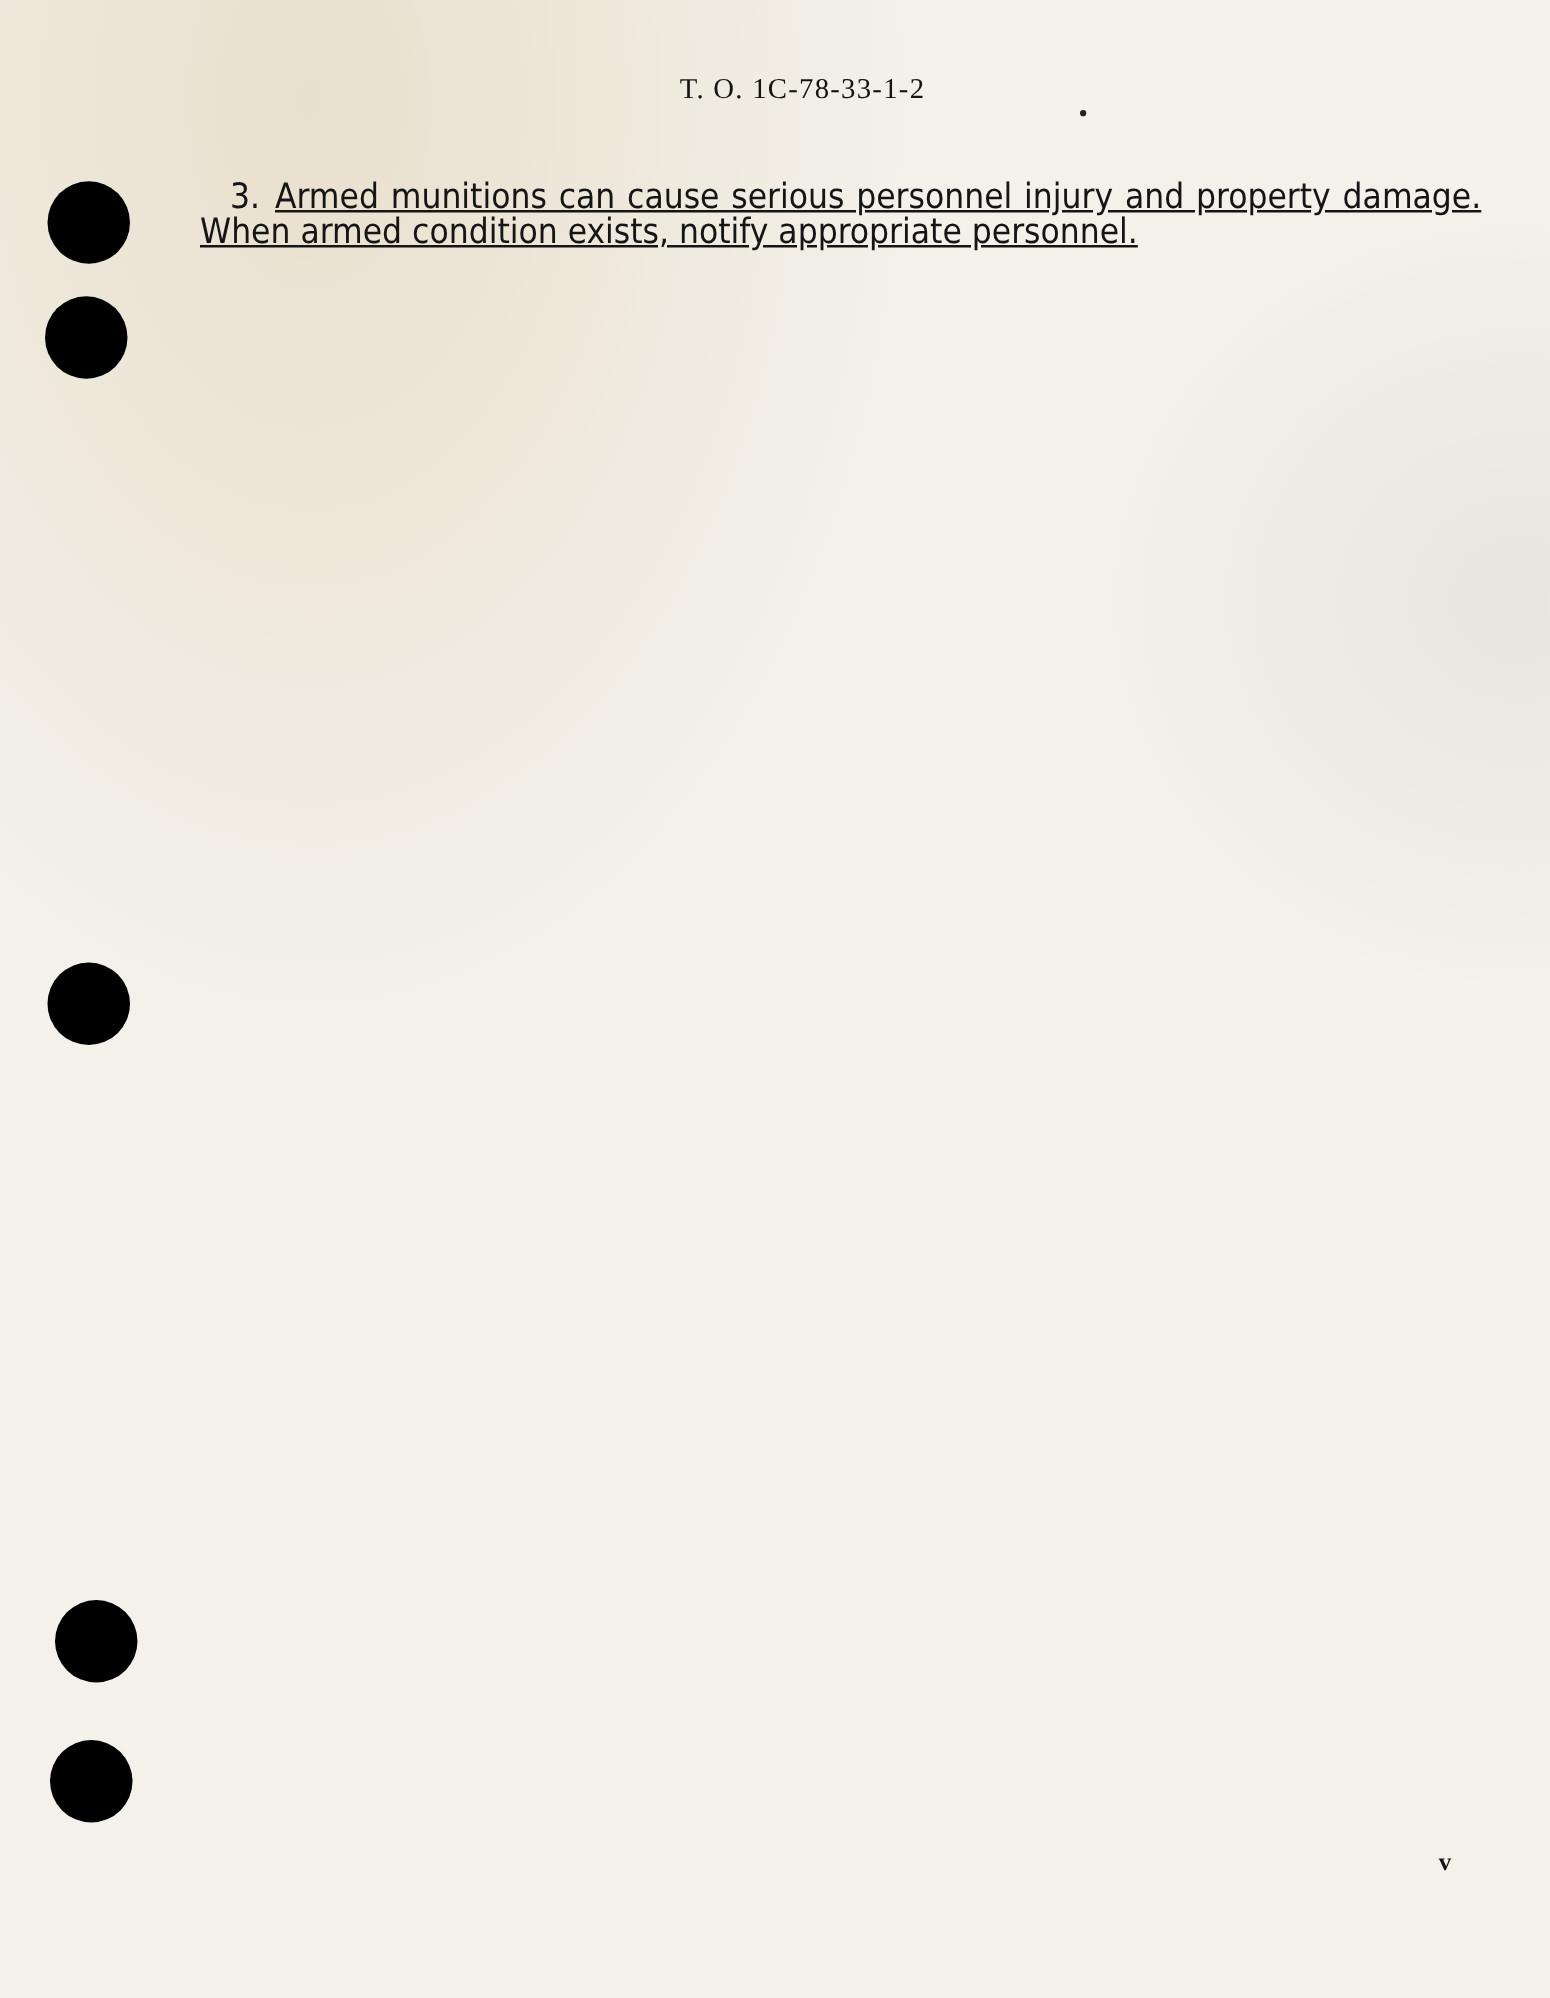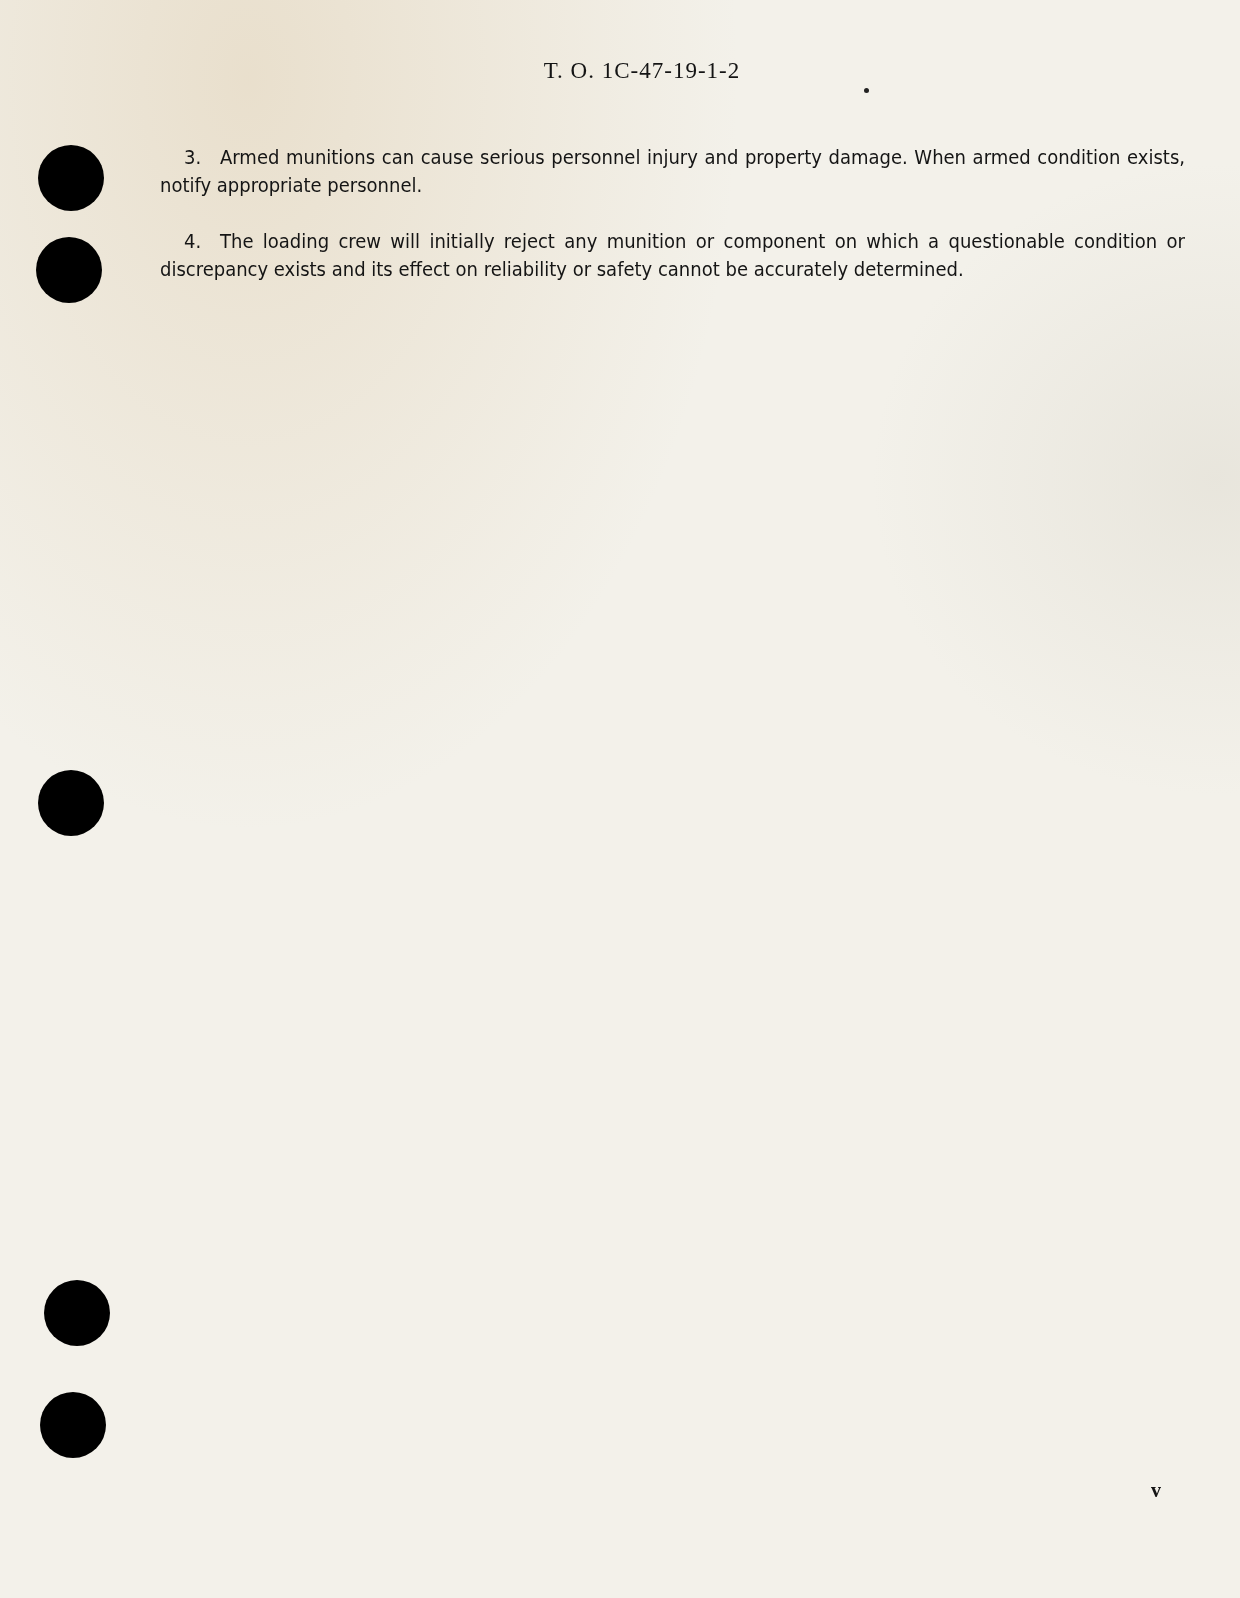--- a/index.html
+++ b/index.html
@@ -47,7 +47,7 @@
 <div class="page">
 
   <div class="header">
-    <span>T. O. 1C-47-19-1-2</span>
+    <span>T. O. 1C-78-33-1-2</span>
   </div>
   <div class="dot" style="left:864px; top:88px;"></div>
 

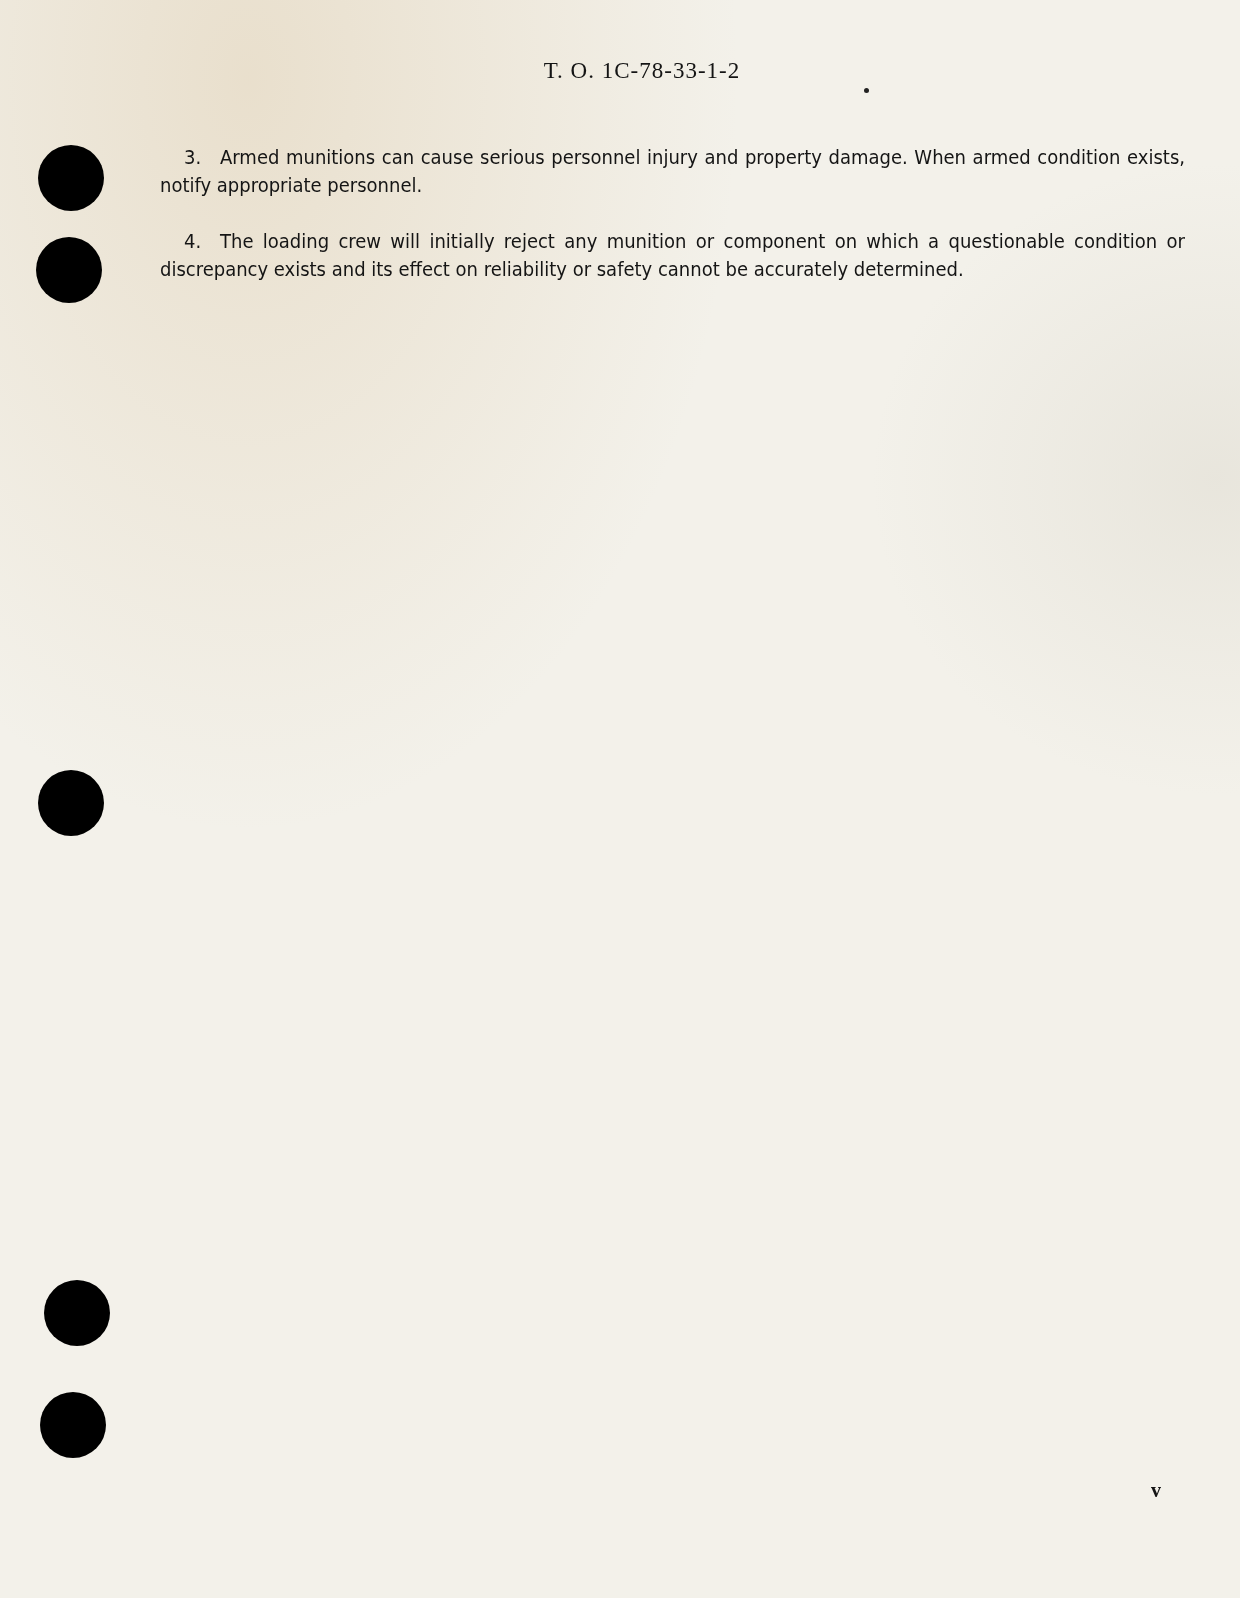--- a/index.html
+++ b/index.html
@@ -30,9 +30,10 @@
     position: absolute; left: 160px; width: 1025px;
     font-family: "DejaVu Sans Condensed", "DejaVu Sans", sans-serif;
     font-stretch: condensed;
-    font-size: 20px; line-height: 28px; font-weight: 500;
+    font-size: 28px; line-height: 28px; font-weight: 500;
     text-align: justify;
     color: #151515;
+    text-decoration: underline;
   }
   .para .num { display: inline-block; width: 22px; margin-left: 24px; margin-right: 14px; }
   .folio {

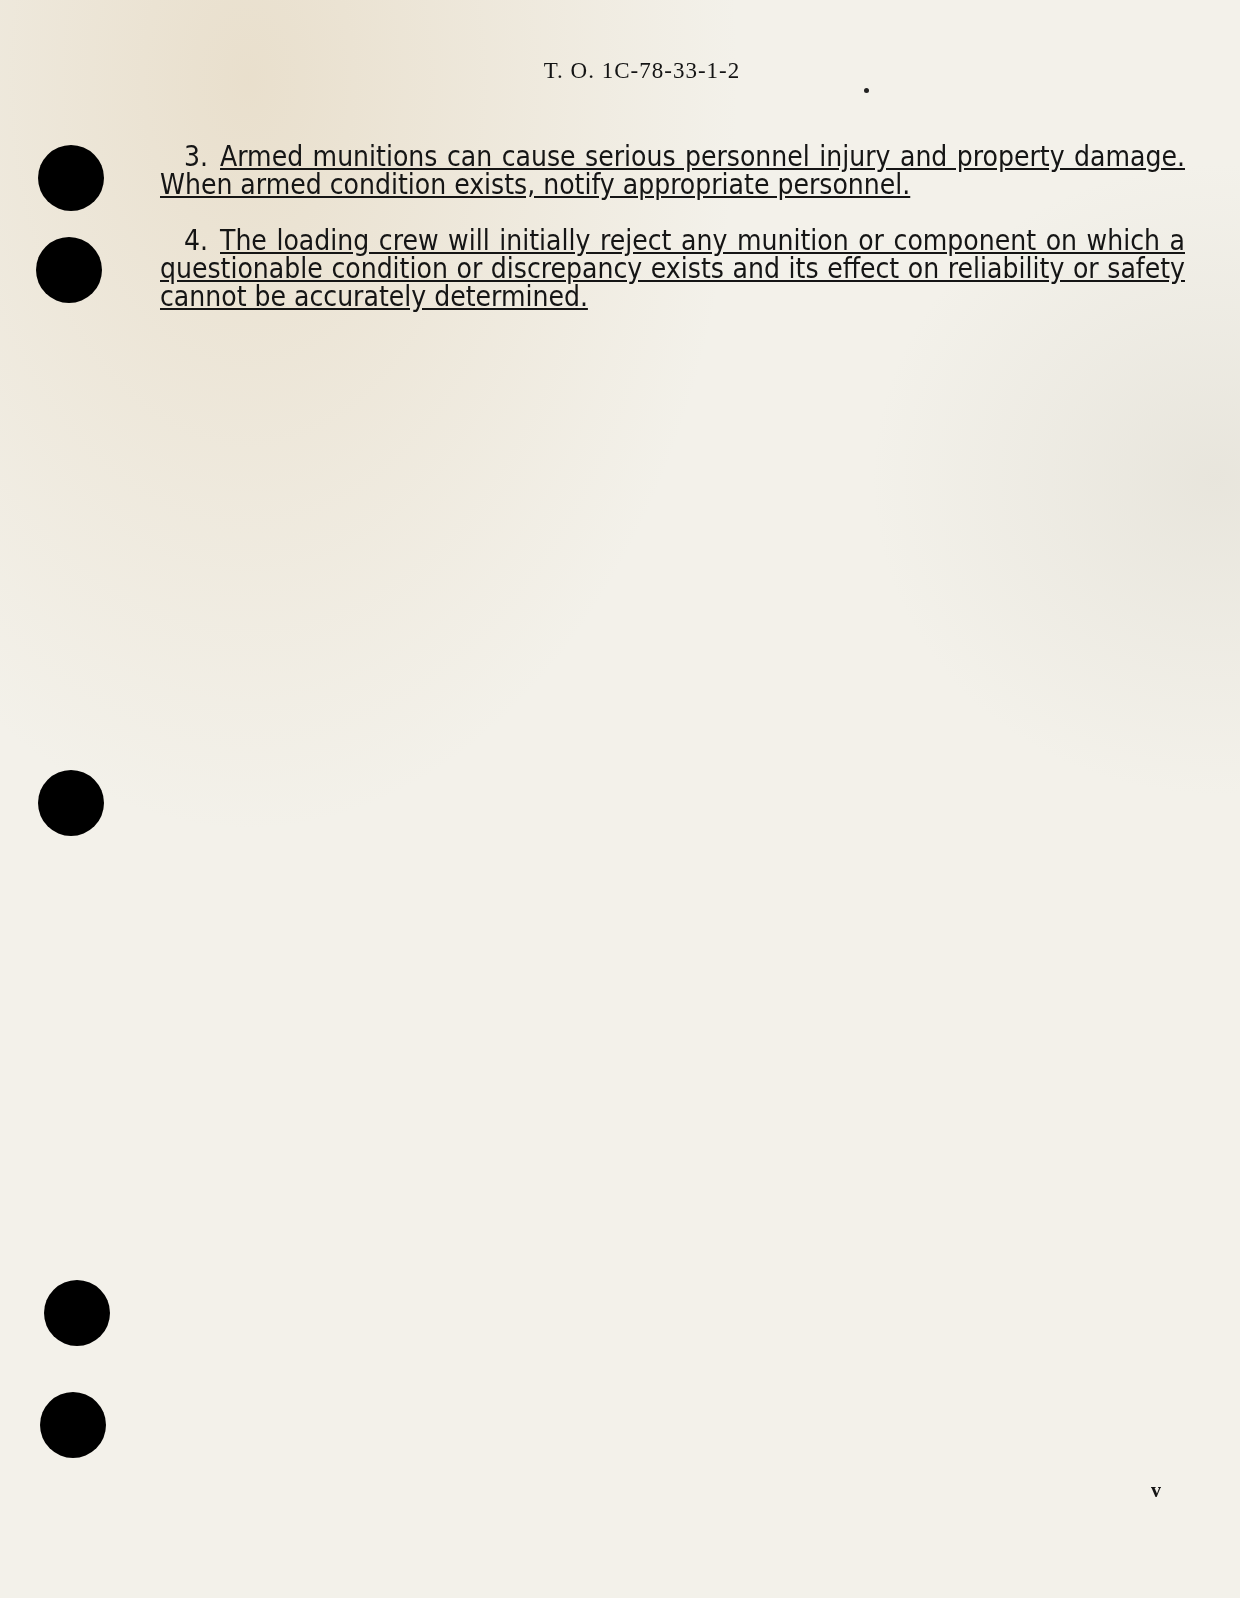--- a/index.html
+++ b/index.html
@@ -62,9 +62,6 @@
     <span class="num">3.</span><span>Armed munitions can cause serious personnel injury and property damage.  When armed condition exists, notify appropriate personnel.</span>
   </div>
 
-  <div class="para" style="top:227px;">
-    <span class="num">4.</span><span>The loading crew will initially reject any munition or component on which a questionable condition or discrepancy exists and its effect on reliability or safety cannot be accurately determined.</span>
-  </div>
 
 
   <div class="folio">v</div>

